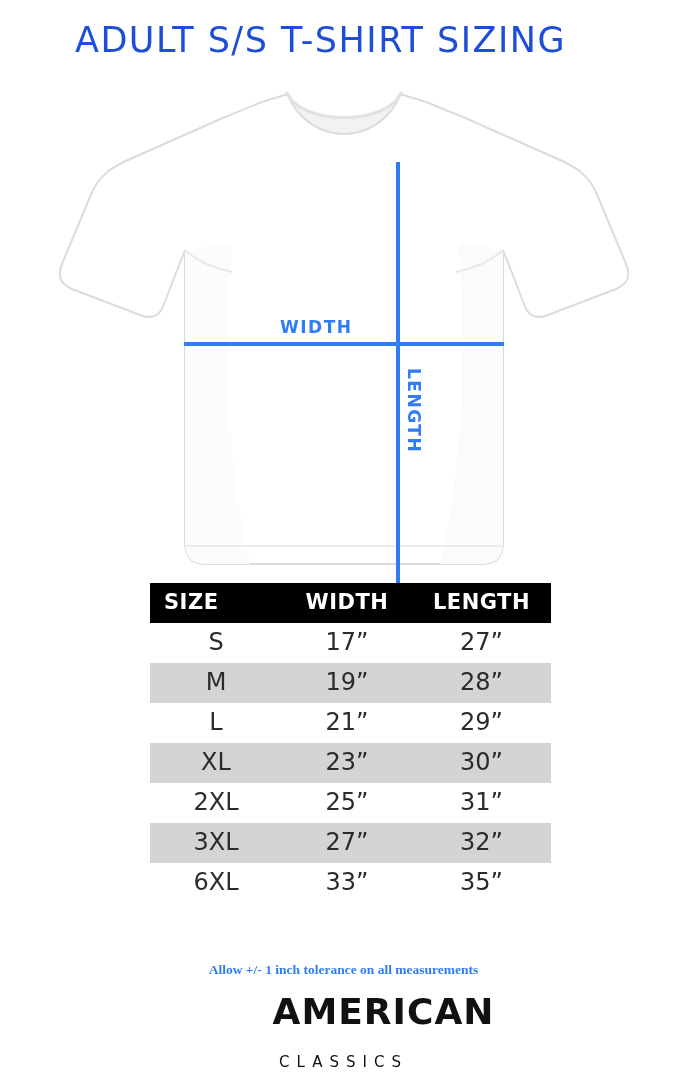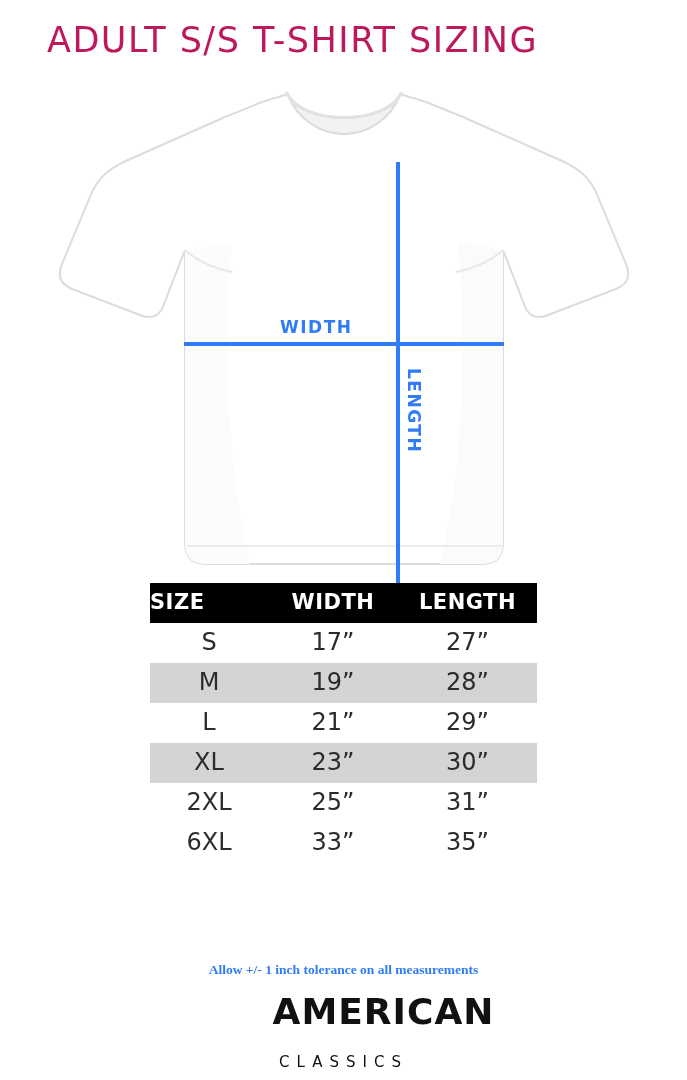--- a/index.html
+++ b/index.html
@@ -31,9 +31,10 @@
     text-align: center;
     font-size: 35px;
     letter-spacing: 1.5px;
-    color: #be185d;
+    color: #1d4ed8;
     font-weight: 400;
     font-family: "DejaVu Sans", sans-serif;
+    padding-left: 28px;
   }
 
   

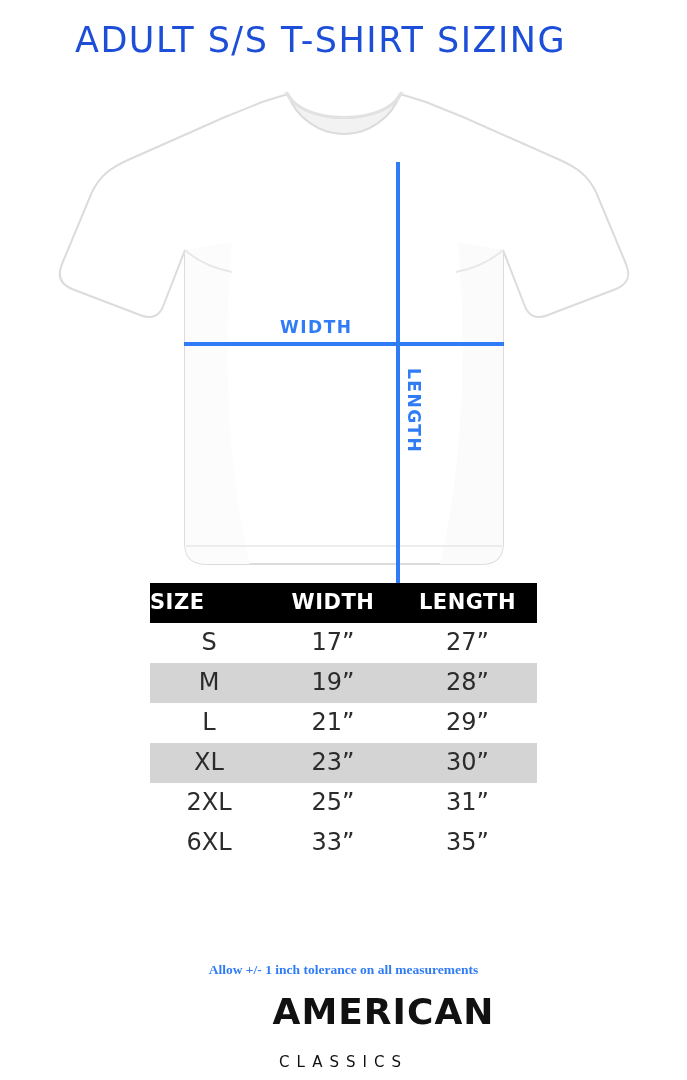--- a/index.html
+++ b/index.html
@@ -111,7 +111,7 @@
     font-family: "DejaVu Sans", sans-serif;
     letter-spacing: 0.5px;
   }
-  table.size-table th.col-size { text-align: left; width: 118px; }
+  table.size-table th.col-size { text-align: left; padding-left: 14px; width: 118px; }
   table.size-table th.col-width { text-align: center; width: 130px; }
   table.size-table th.col-length { text-align: center; width: 139px; }
 

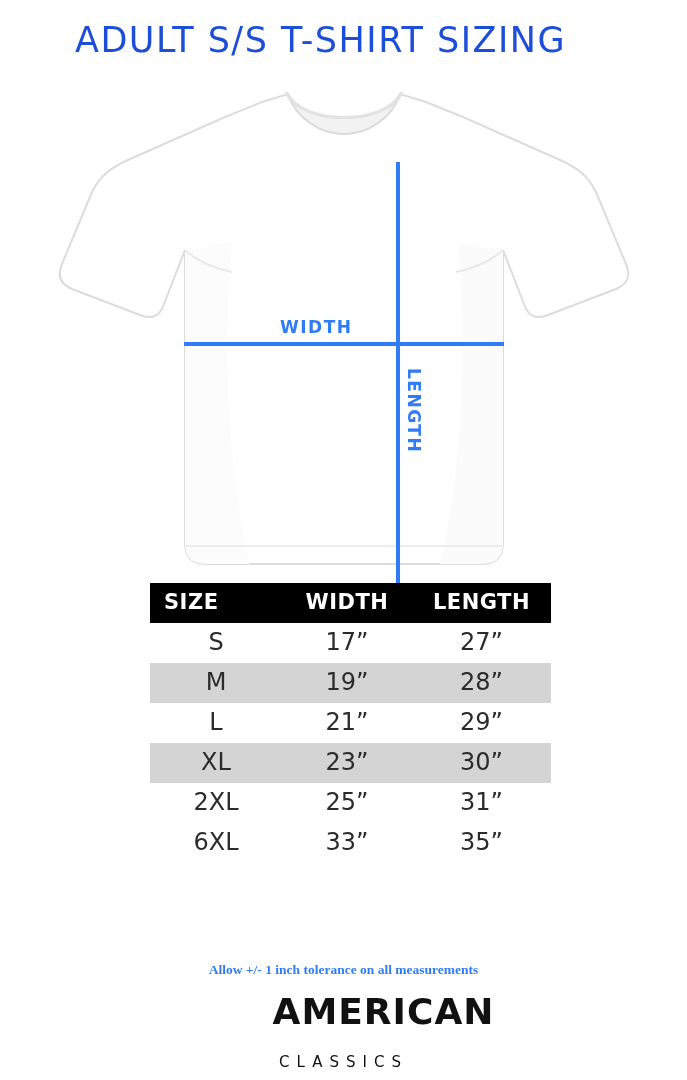--- a/index.html
+++ b/index.html
@@ -262,6 +262,11 @@
           <td>25”</td>
           <td>31”</td>
         </tr>
+        <tr class="row-even">
+          <td>3XL</td>
+          <td>27”</td>
+          <td>32”</td>
+        </tr>
         <tr class="row-odd">
           <td>6XL</td>
           <td>33”</td>

